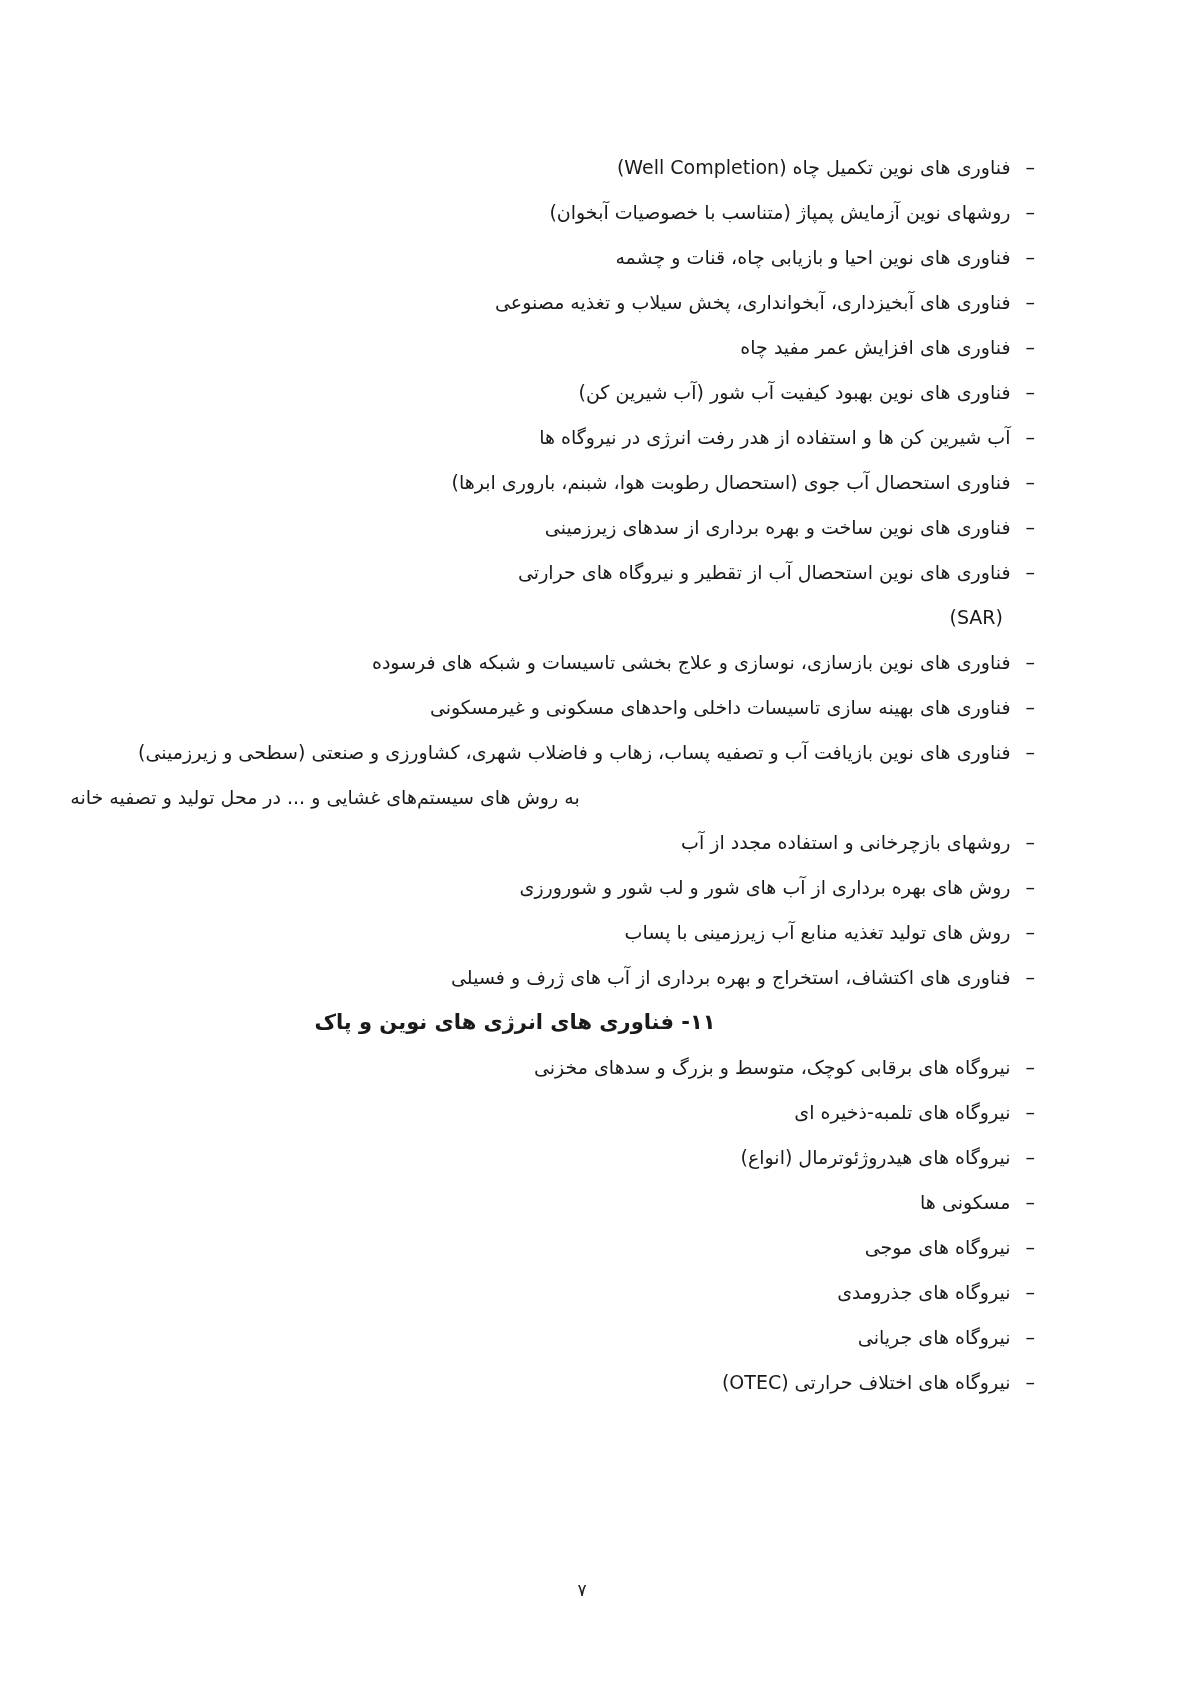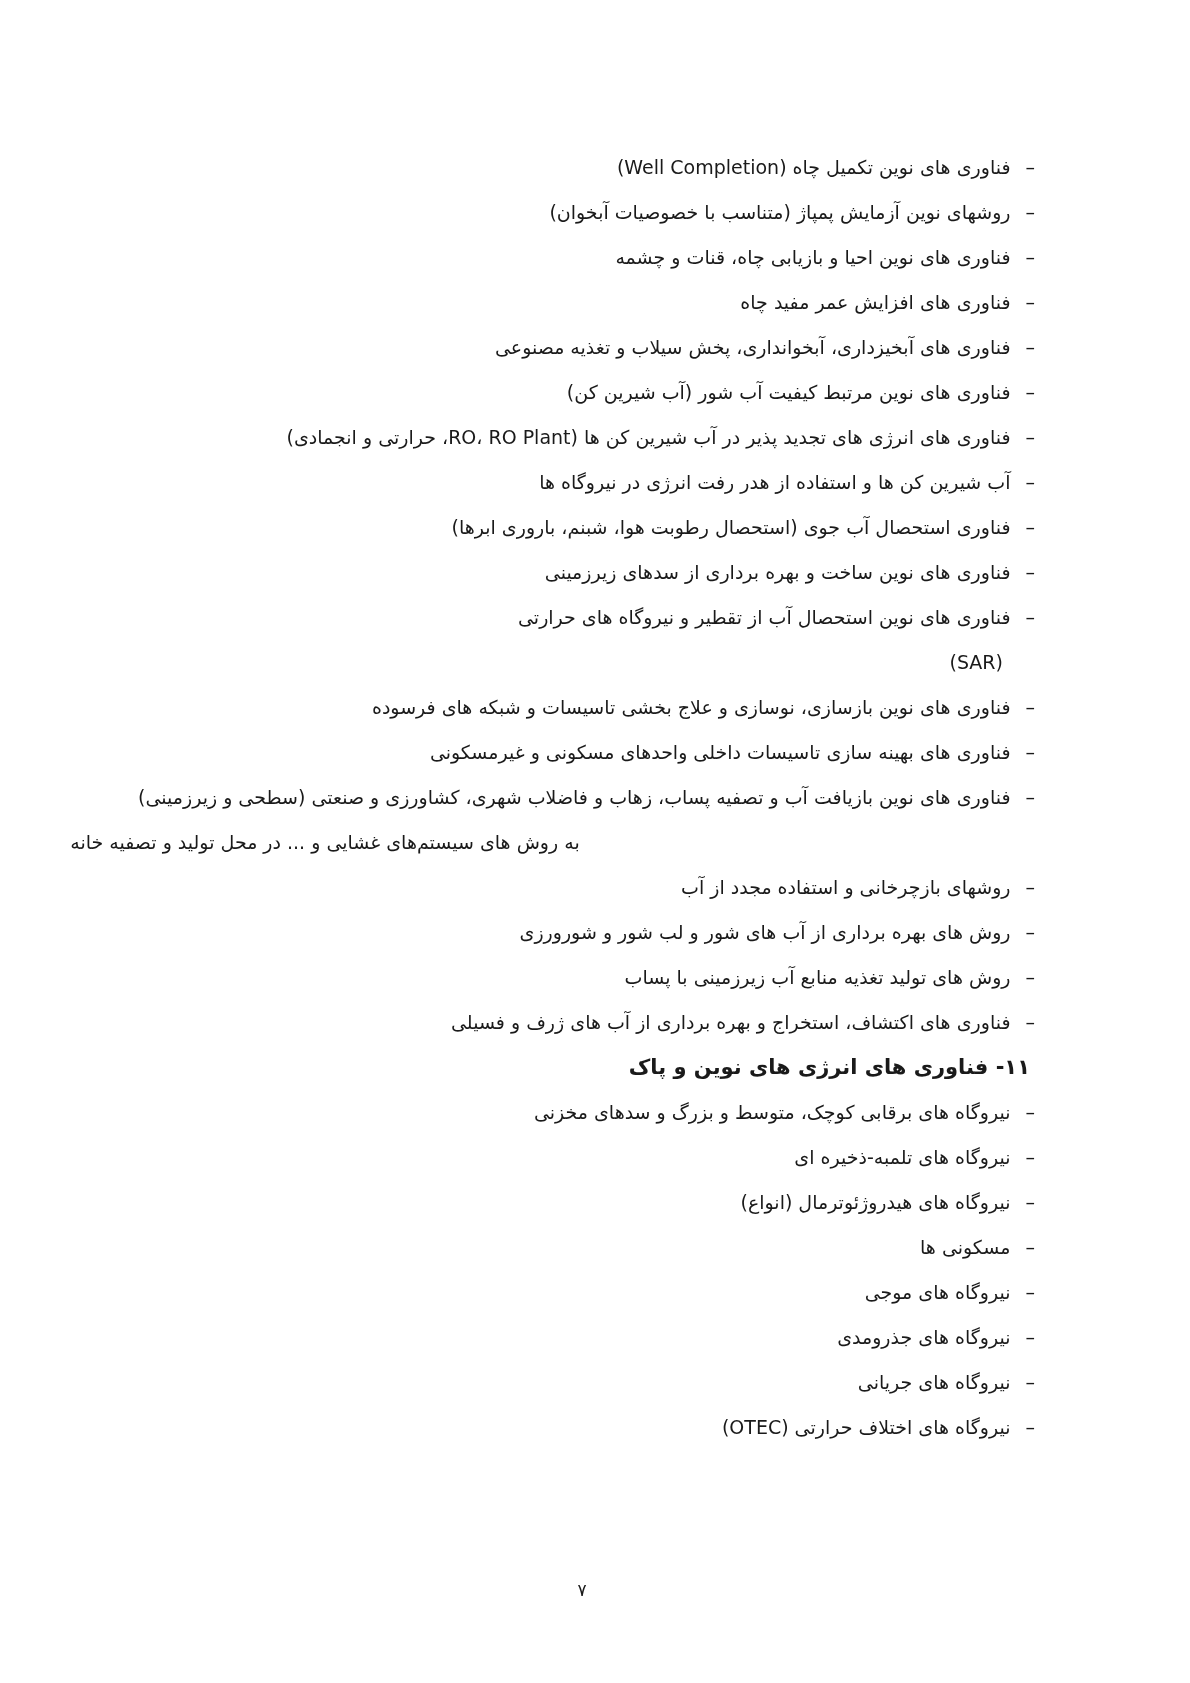--- a/index.html
+++ b/index.html
@@ -65,8 +65,8 @@
   <div class="line bullet"><span class="dash">–</span><span>فناوری های نوین تکمیل چاه (Well Completion)</span></div>
   <div class="line bullet"><span class="dash">–</span><span>روشهای نوین آزمایش پمپاژ (متناسب با خصوصیات آبخوان)</span></div>
   <div class="line bullet"><span class="dash">–</span><span>فناوری های نوین احیا و بازیابی چاه، قنات و چشمه</span></div>
+  <div class="line bullet"><span class="dash">–</span><span>فناوری های آبخیزداری، آبخوانداری، پخش سیلاب و تغذیه مصنوعی</span></div>
   <div class="line bullet"><span class="dash">–</span><span>فناوری های افزایش عمر مفید چاه</span></div>
-  <div class="line bullet"><span class="dash">–</span><span>فناوری های آبخیزداری، آبخوانداری، پخش سیلاب و تغذیه مصنوعی</span></div>
   <div class="line bullet"><span class="dash">–</span><span>فناوری های نوین مرتبط کیفیت آب شور (آب شیرین کن)</span></div>
   <div class="line bullet"><span class="dash">–</span><span>فناوری های انرژی های تجدید پذیر در آب شیرین کن ها (RO، RO Plant، حرارتی و انجمادی)</span></div>
   <div class="line bullet"><span class="dash">–</span><span>آب شیرین کن ها و استفاده از هدر رفت انرژی در نیروگاه ها</span></div>

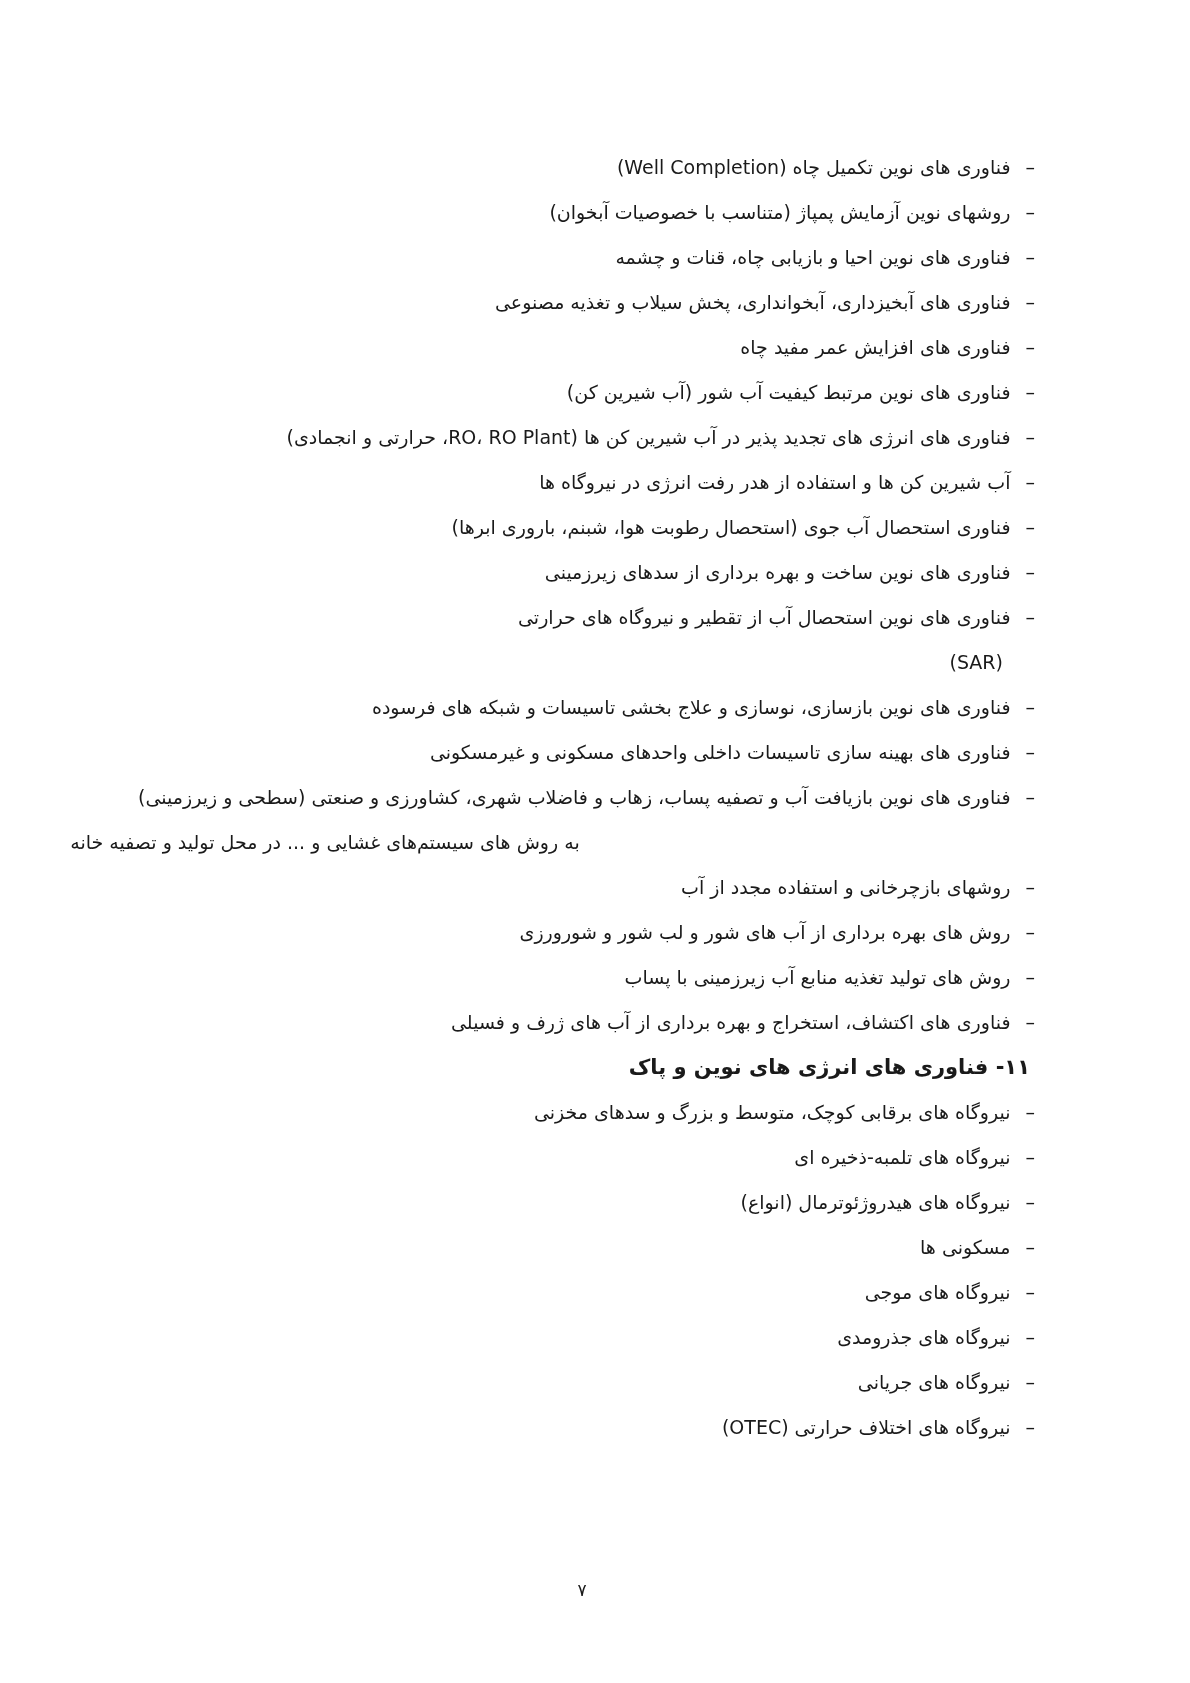--- a/index.html
+++ b/index.html
@@ -67,7 +67,7 @@
   <div class="line bullet"><span class="dash">–</span><span>فناوری های نوین احیا و بازیابی چاه، قنات و چشمه</span></div>
   <div class="line bullet"><span class="dash">–</span><span>فناوری های آبخیزداری، آبخوانداری، پخش سیلاب و تغذیه مصنوعی</span></div>
   <div class="line bullet"><span class="dash">–</span><span>فناوری های افزایش عمر مفید چاه</span></div>
-  <div class="line bullet"><span class="dash">–</span><span>فناوری های نوین مرتبط کیفیت آب شور (آب شیرین کن)</span></div>
+  <div class="line bullet"><span class="dash">–</span><span>فناوری های نوین بهبود کیفیت آب شور (آب شیرین کن)</span></div>
   <div class="line bullet"><span class="dash">–</span><span>فناوری های انرژی های تجدید پذیر در آب شیرین کن ها (RO، RO Plant، حرارتی و انجمادی)</span></div>
   <div class="line bullet"><span class="dash">–</span><span>آب شیرین کن ها و استفاده از هدر رفت انرژی در نیروگاه ها</span></div>
   <div class="line bullet"><span class="dash">–</span><span>فناوری استحصال آب جوی (استحصال رطوبت هوا، شبنم، باروری ابرها)</span></div>

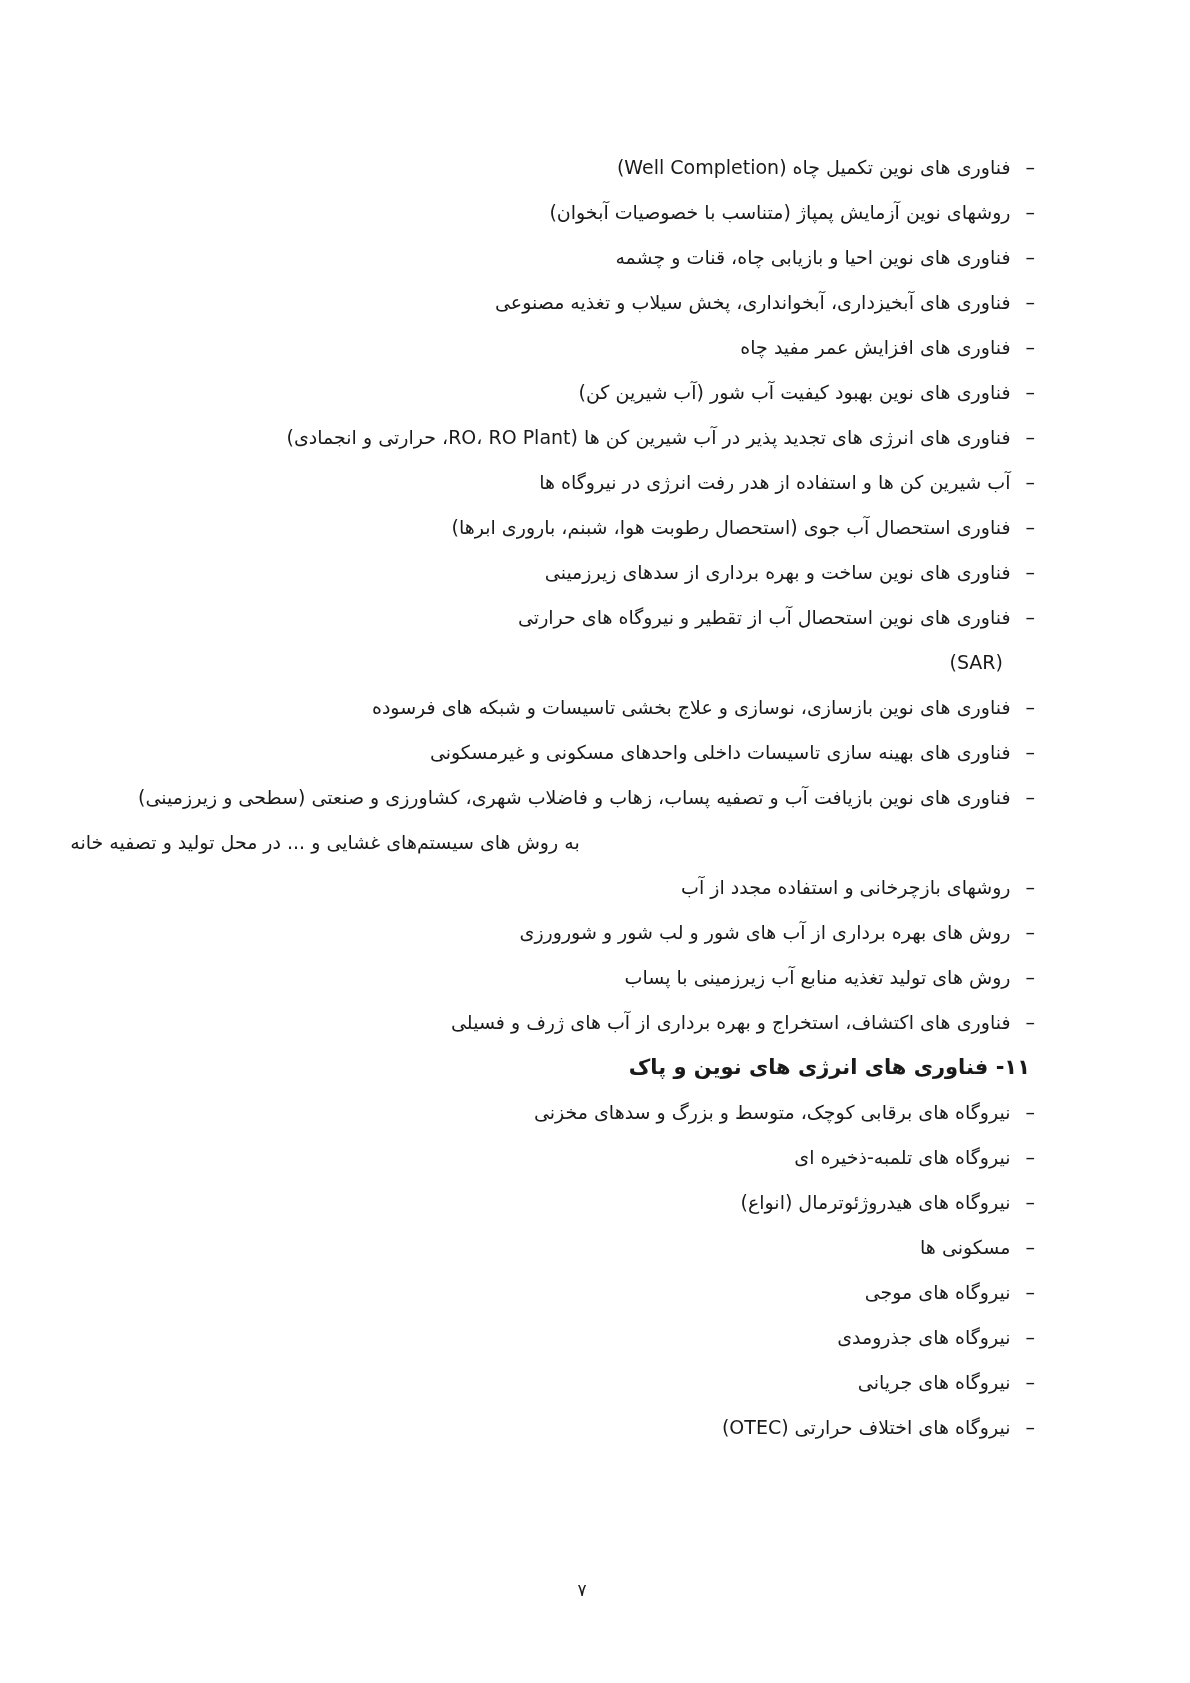--- a/index.html
+++ b/index.html
@@ -68,7 +68,6 @@
   <div class="line bullet"><span class="dash">–</span><span>فناوری های آبخیزداری، آبخوانداری، پخش سیلاب و تغذیه مصنوعی</span></div>
   <div class="line bullet"><span class="dash">–</span><span>فناوری های افزایش عمر مفید چاه</span></div>
   <div class="line bullet"><span class="dash">–</span><span>فناوری های نوین بهبود کیفیت آب شور (آب شیرین کن)</span></div>
-  <div class="line bullet"><span class="dash">–</span><span>فناوری های انرژی های تجدید پذیر در آب شیرین کن ها (RO، RO Plant، حرارتی و انجمادی)</span></div>
   <div class="line bullet"><span class="dash">–</span><span>آب شیرین کن ها و استفاده از هدر رفت انرژی در نیروگاه ها</span></div>
   <div class="line bullet"><span class="dash">–</span><span>فناوری استحصال آب جوی (استحصال رطوبت هوا، شبنم، باروری ابرها)</span></div>
   <div class="line bullet"><span class="dash">–</span><span>فناوری های نوین ساخت و بهره برداری از سدهای زیرزمینی</span></div>

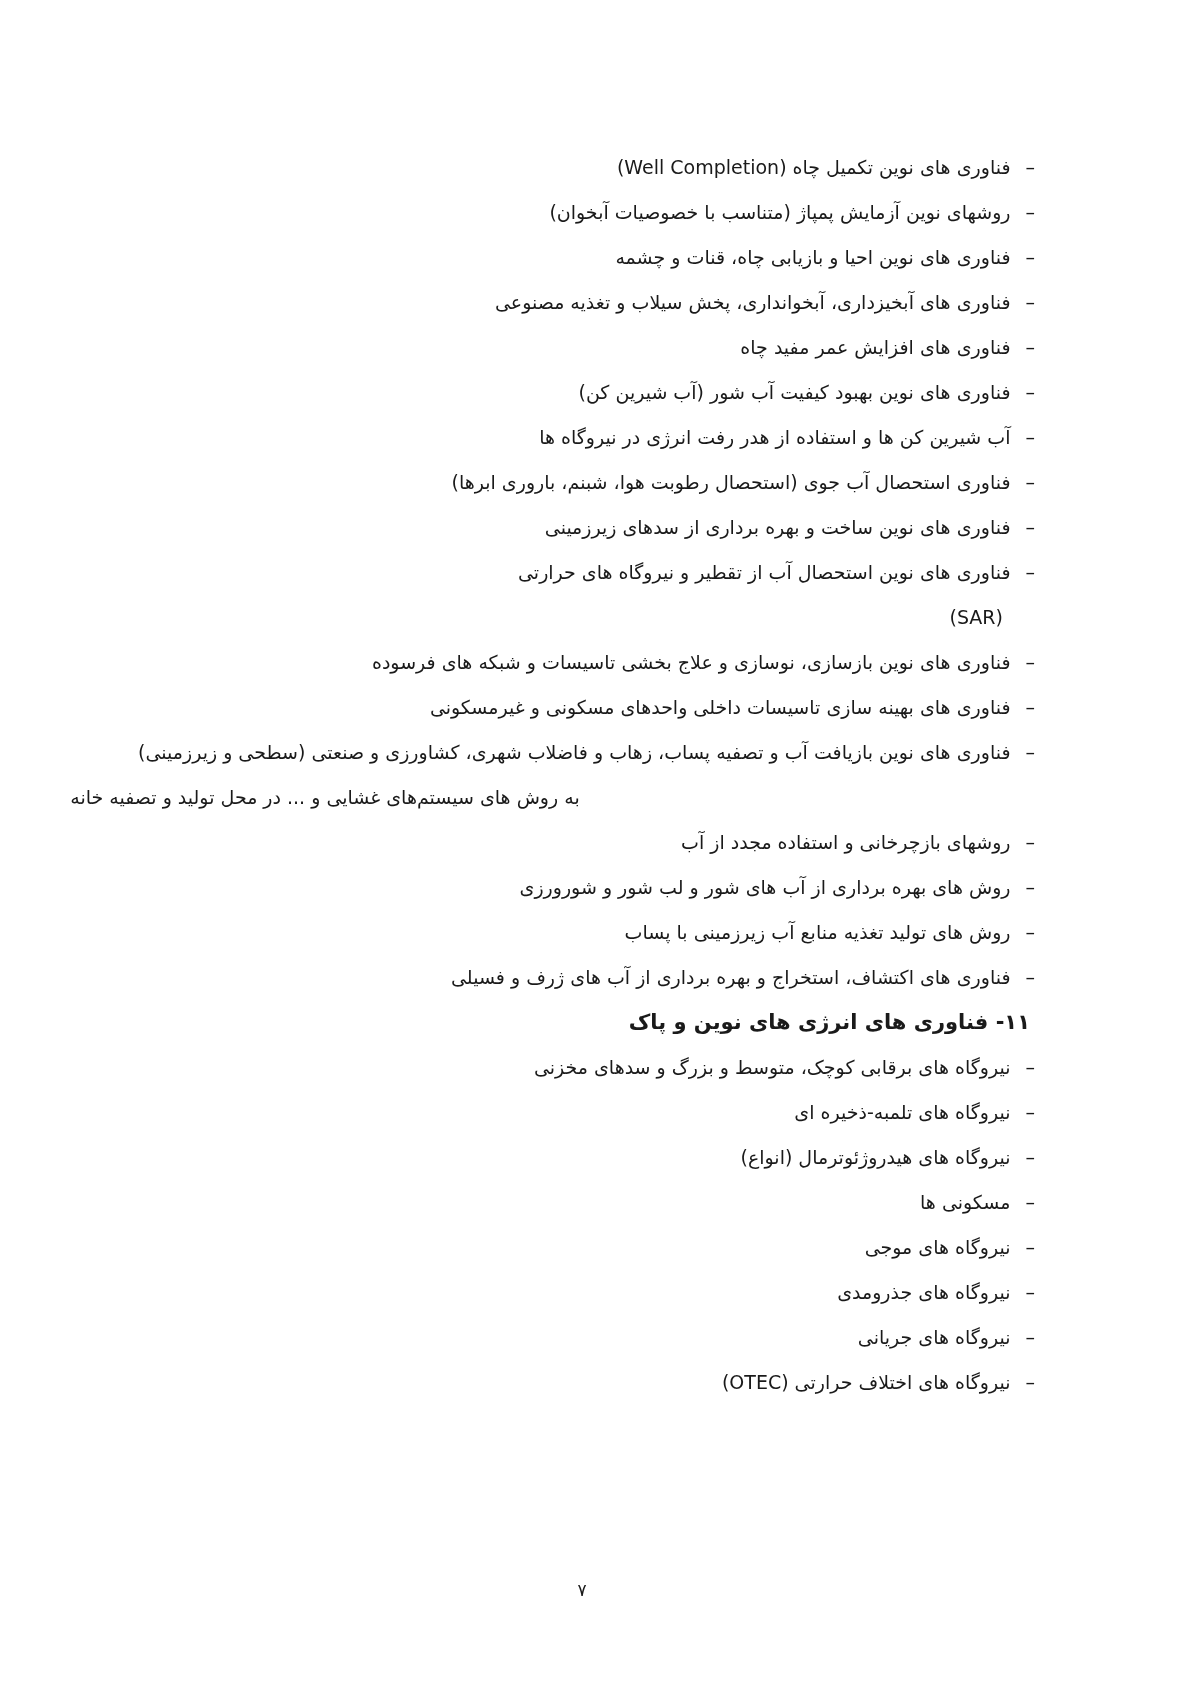--- a/index.html
+++ b/index.html
@@ -42,7 +42,7 @@
     line-height: 45px;
     font-size: 21px;
     font-weight: bold;
-    text-align: right;
+    text-align: center;
     padding-right: 5px;
     white-space: nowrap;
   }

